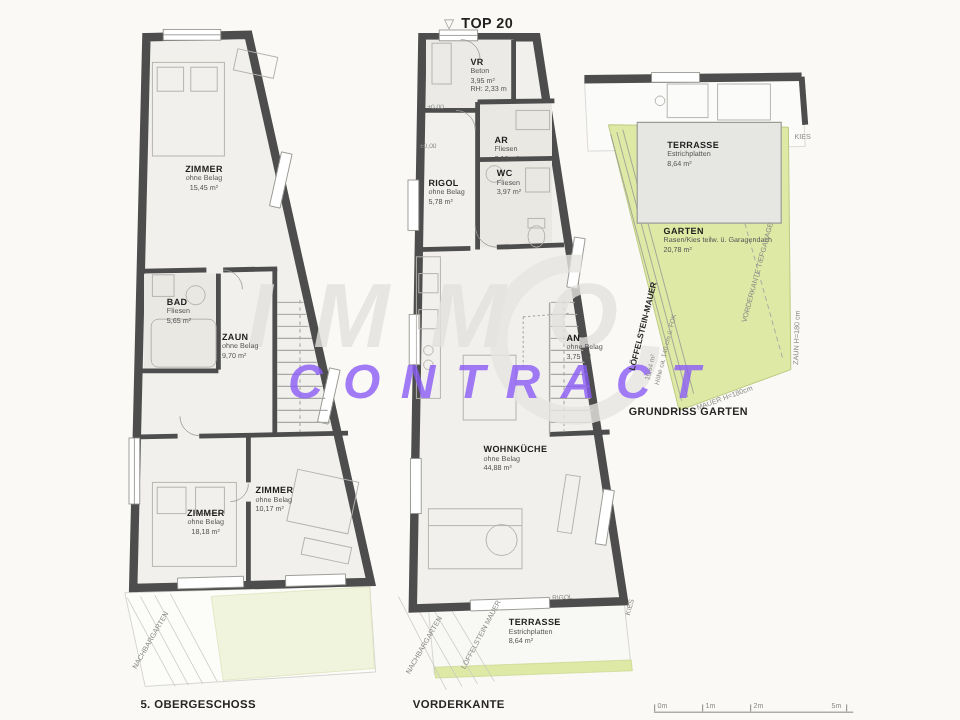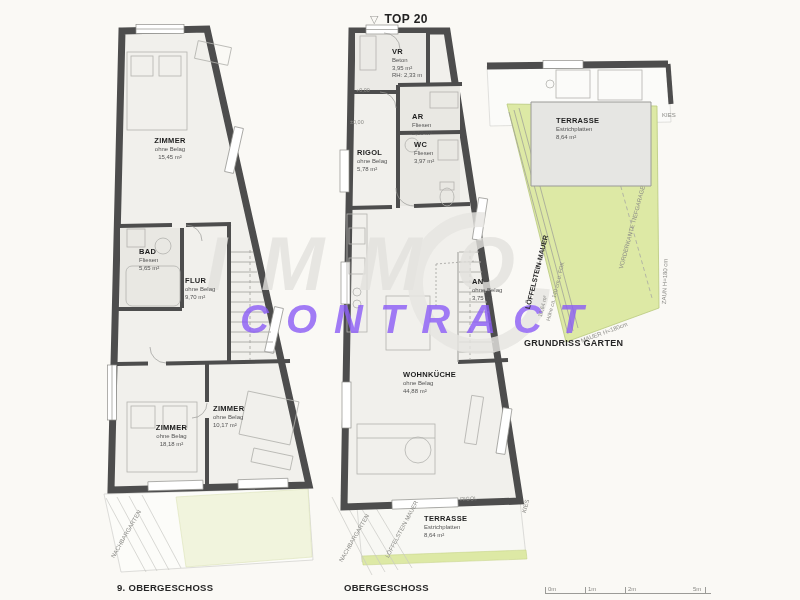--- a/index.html
+++ b/index.html
@@ -302,6 +302,11 @@
   <div class="rsub">Estrichplatten</div>
   <div class="rsub">8,64 m²</div>
 </div>
+<div class="rlabel" style="left:553px;top:188px">
+  <div class="rname">GARTEN</div>
+  <div class="rsub">Rasen/Kies teilw. ü. Garagendach</div>
+  <div class="rsub">20,78 m²</div>
+</div>
 <div class="ann" style="left:524px;top:308px;font-weight:bold;font-size:7px;color:#2a2a2a;transform:rotate(-76deg)">LÖFFELSTEIN-MAUER</div>
 <div class="ann" style="left:537px;top:316px;font-size:5.5px;transform:rotate(-76deg)">10,64 m²</div>
 <div class="ann" style="left:545px;top:320px;font-size:5.5px;transform:rotate(-76deg)">Höhe ca. 140 cm ü. FOK</div>

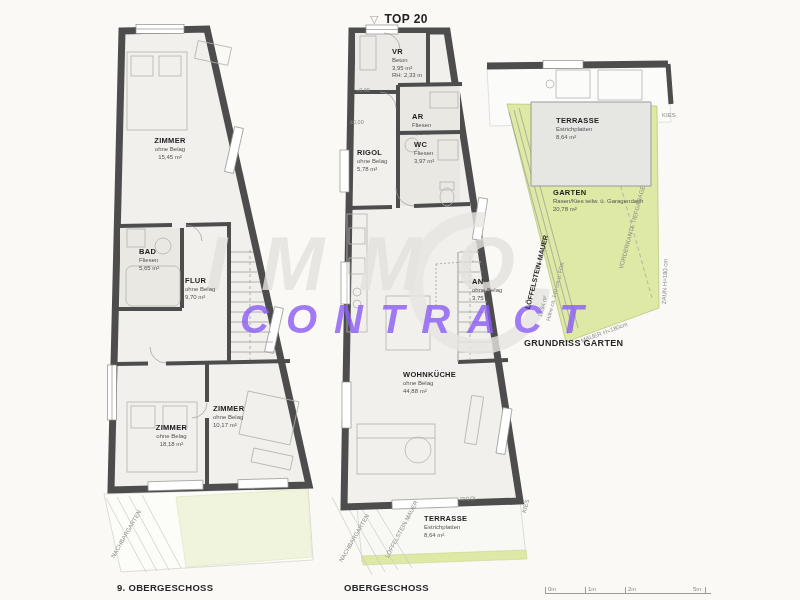--- a/index.html
+++ b/index.html
@@ -238,7 +238,7 @@
   <div class="rsub">5,65 m²</div>
 </div>
 <div class="rlabel" style="left:185px;top:276px">
-  <div class="rname">FLUR</div>
+  <div class="rname">ZAUN</div>
   <div class="rsub">ohne Belag</div>
   <div class="rsub">9,70 m²</div>
 </div>

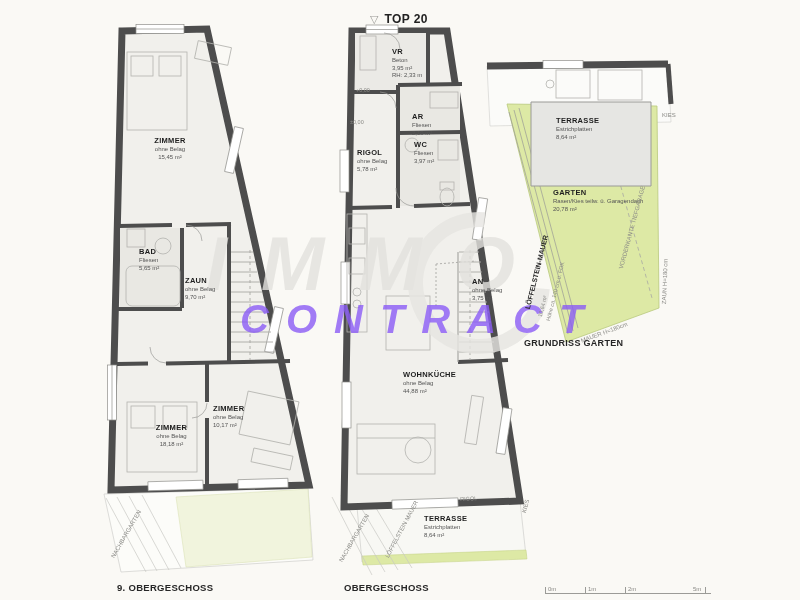--- a/index.html
+++ b/index.html
@@ -315,7 +315,7 @@
 <div class="ann" style="left:580px;top:338px;transform:rotate(-20deg)">MAUER H=180cm</div>
 <div class="ann" style="left:662px;top:112px">KIES</div>
 
-<div class="cap" style="left:117px;top:582px">9. OBERGESCHOSS</div>
+<div class="cap" style="left:117px;top:582px">5. OBERGESCHOSS</div>
 <div class="cap" style="left:344px;top:582px">OBERGESCHOSS</div>
 <div class="cap" style="left:524px;top:338px;font-size:9px">GRUNDRISS GARTEN</div>
 

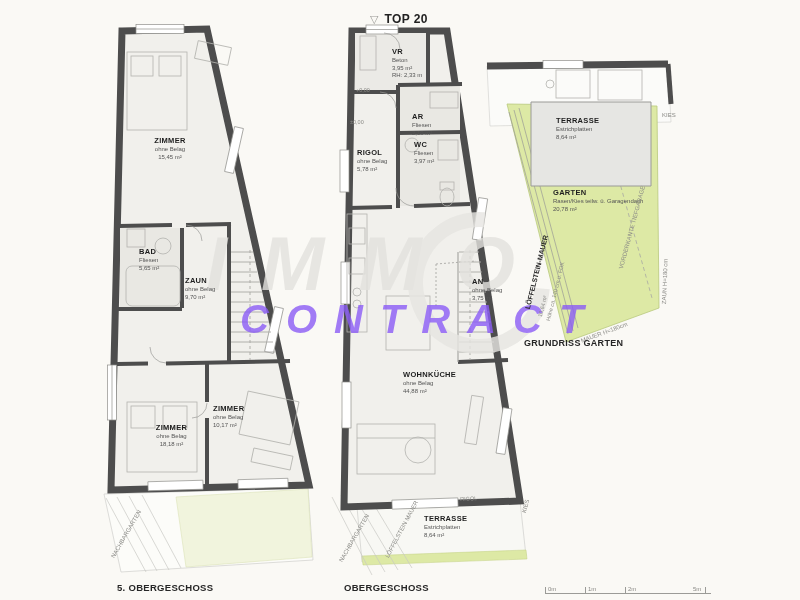--- a/index.html
+++ b/index.html
@@ -316,7 +316,7 @@
 <div class="ann" style="left:662px;top:112px">KIES</div>
 
 <div class="cap" style="left:117px;top:582px">5. OBERGESCHOSS</div>
-<div class="cap" style="left:344px;top:582px">OBERGESCHOSS</div>
+<div class="cap" style="left:344px;top:582px">VORDERKANTE</div>
 <div class="cap" style="left:524px;top:338px;font-size:9px">GRUNDRISS GARTEN</div>
 
 <div class="scalebar">

